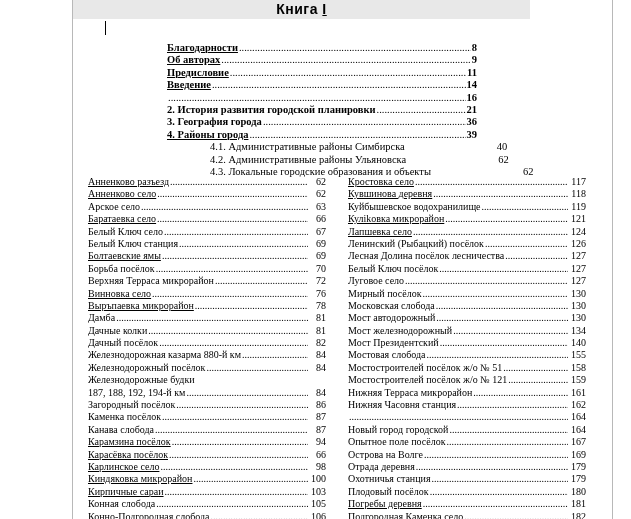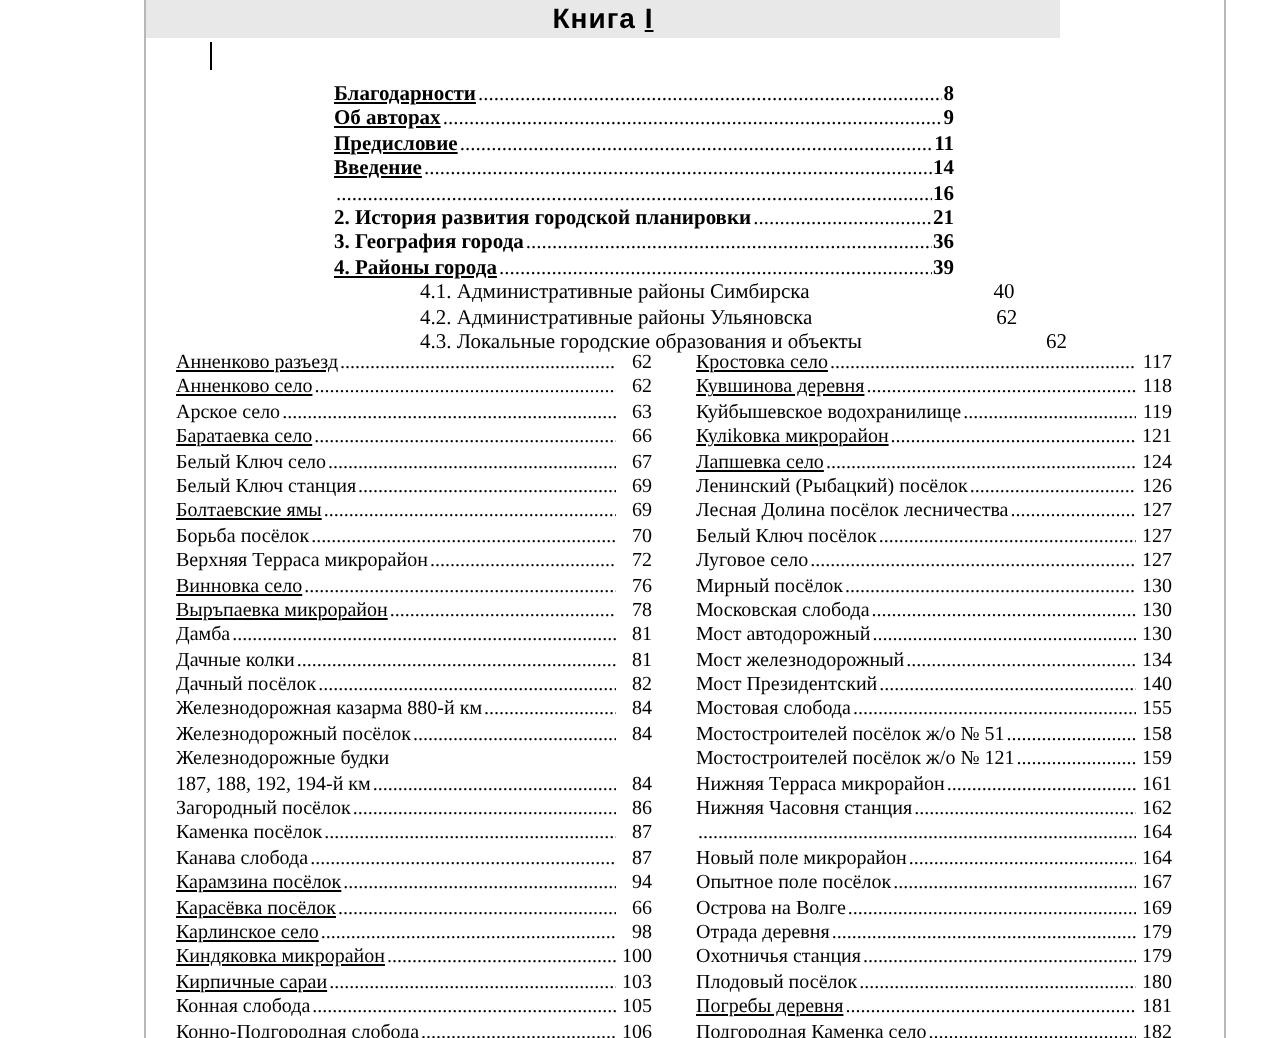--- a/index.html
+++ b/index.html
@@ -436,7 +436,7 @@
           <span class="ipg">164</span>
         </div>
         <div class="ientry">
-          <span class="ilbl">Новый поле микрорайон</span>
+          <span class="ilbl">Новый город городской</span>
           <span class="idots">....................................................................................................................................</span>
           <span class="ipg">164</span>
         </div>

